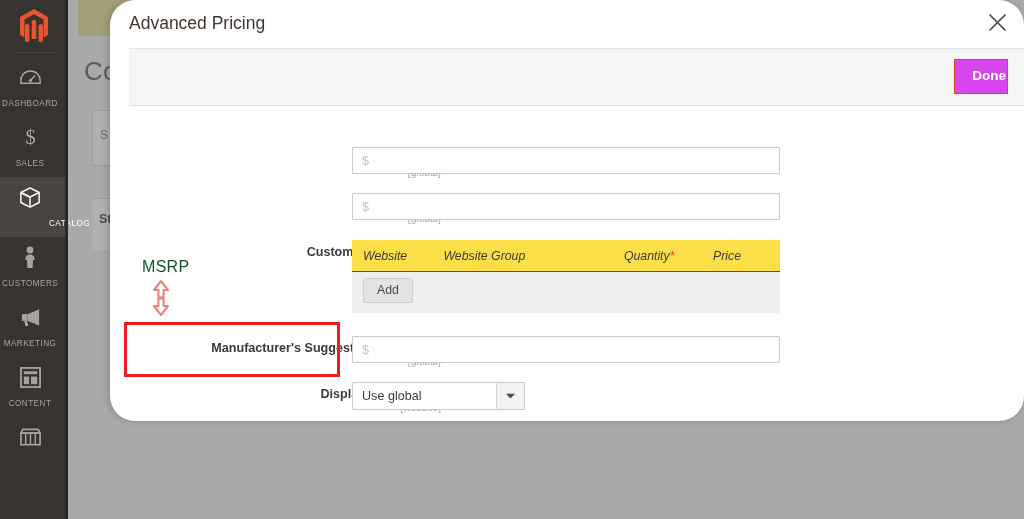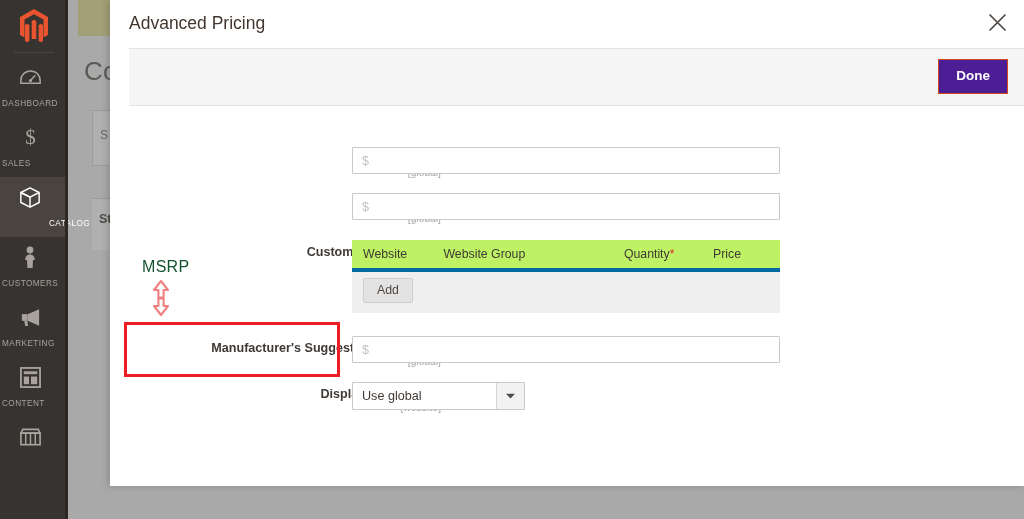--- a/index.html
+++ b/index.html
@@ -79,9 +79,10 @@
 
   
   .modal {
-    position: absolute; left: 110px; top: 0; width: 914px; height: 486px;
+    position: absolute; left: 110px; top: 0; width: 914px; height: 421px;
     background: #ffffff; z-index: 20;
     box-shadow: -2px 0 7px rgba(0,0,0,.18);
+    border-radius: 25px;
   }
   .modal-header {
     height: 48px; position: relative;

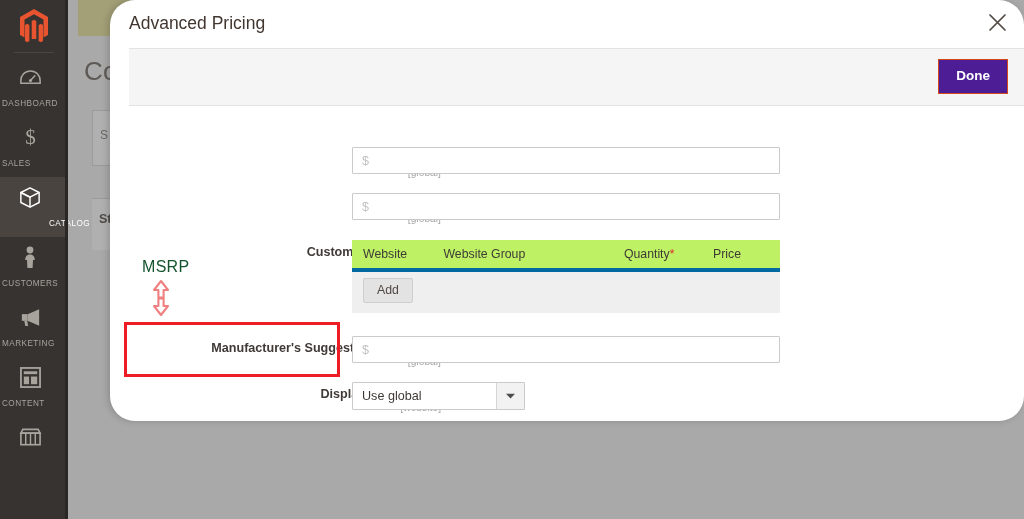--- a/index.html
+++ b/index.html
@@ -105,10 +105,10 @@
   }
   .done-btn {
     position: absolute; right: 16px; top: 10px;
-    background: #4c1d95; color: #ffffff;
+    background: #d946ef; color: #ffffff;
     border: 1px solid #d4481a;
     font-size: 13.5px; font-weight: bold;
-    padding: 9px 17px 10px 17px; cursor: pointer;
+    padding: 9px 1px 10px 17px; cursor: pointer;
     font-family: "Liberation Sans", sans-serif;
     line-height: 1;
   }

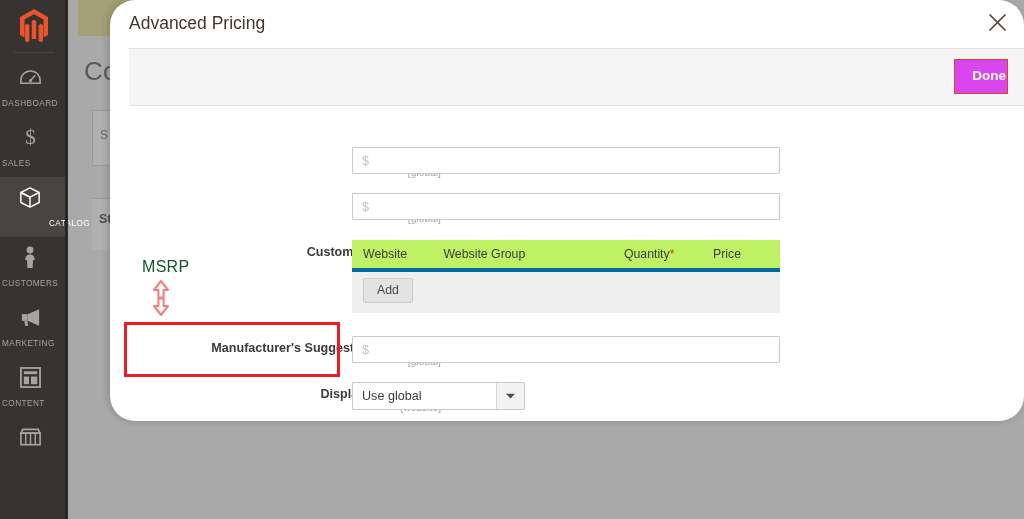--- a/index.html
+++ b/index.html
@@ -62,7 +62,7 @@
     height: 1px; background: #4a4541; margin: 0 14px 4px 14px;
   }
   .sb-item {
-    display: block; text-align: left; padding: 8px 10px 7px 2px;
+    display: block; text-align: center; padding: 8px 10px 7px 2px;
     cursor: pointer; position: relative;
   }
   .sb-item.active { background: #4a4440; }

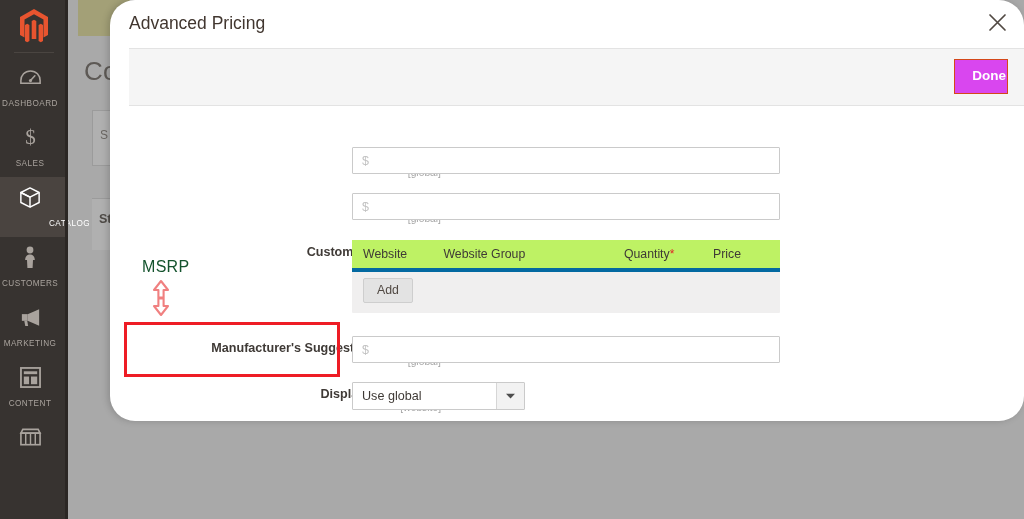--- a/index.html
+++ b/index.html
@@ -140,7 +140,7 @@
   }
   .cgp-head {
     display: flex; height: 32px; align-items: center;
-    background: #bef264; border-bottom: 4px solid #0369a1;
+    background: #fde047; border-bottom: 1px solid #0369a1; font-style: italic;
   }
   .cgp-th {
     font-size: 12.3px; color: #3f3a36; font-weight: normal;

